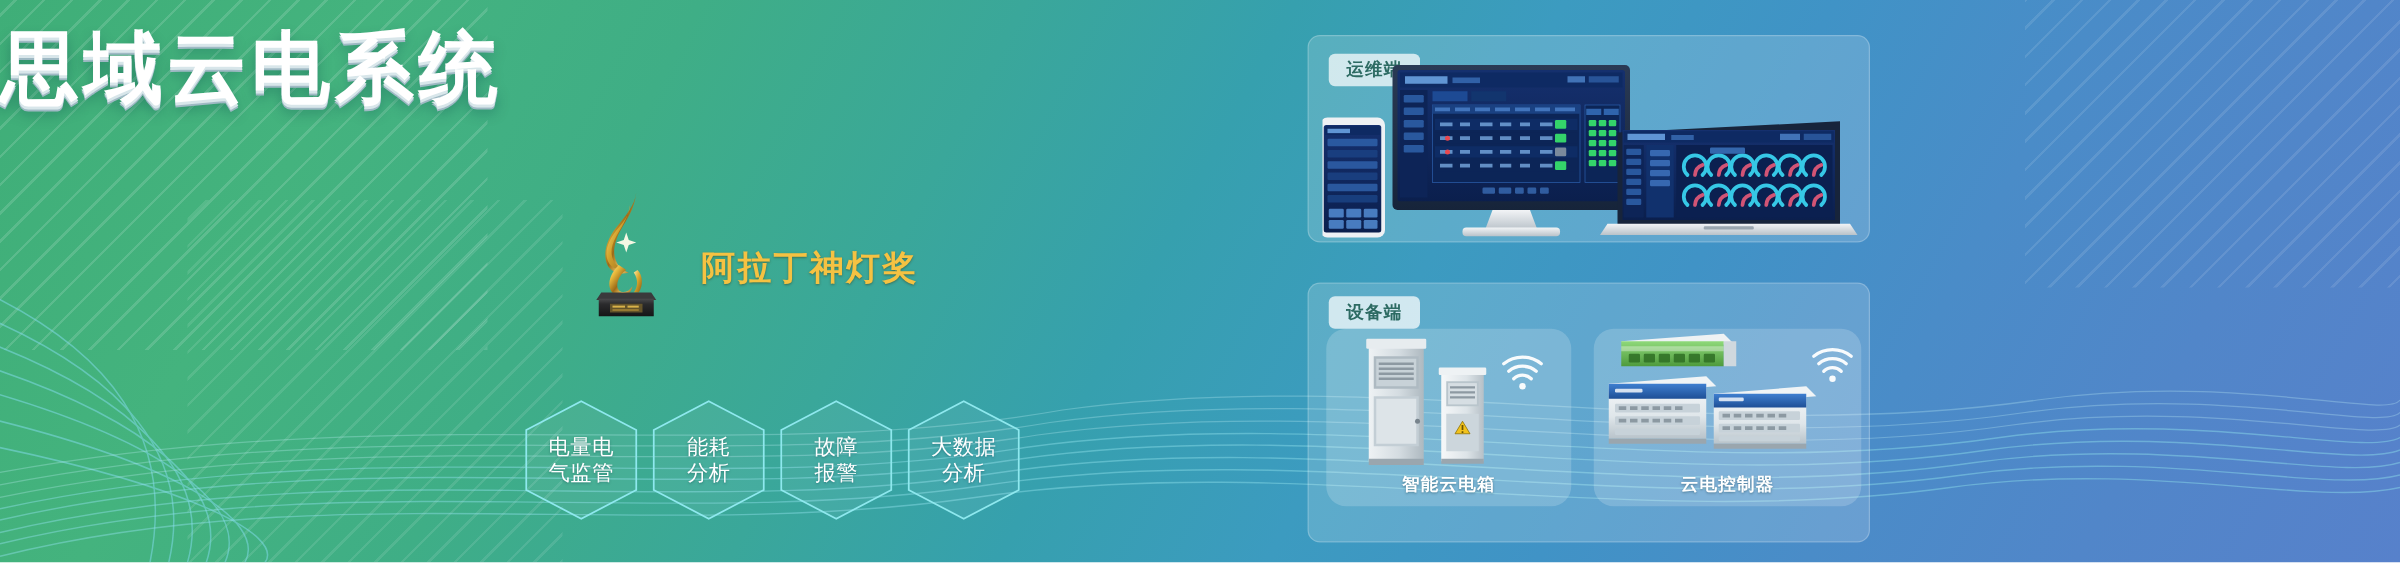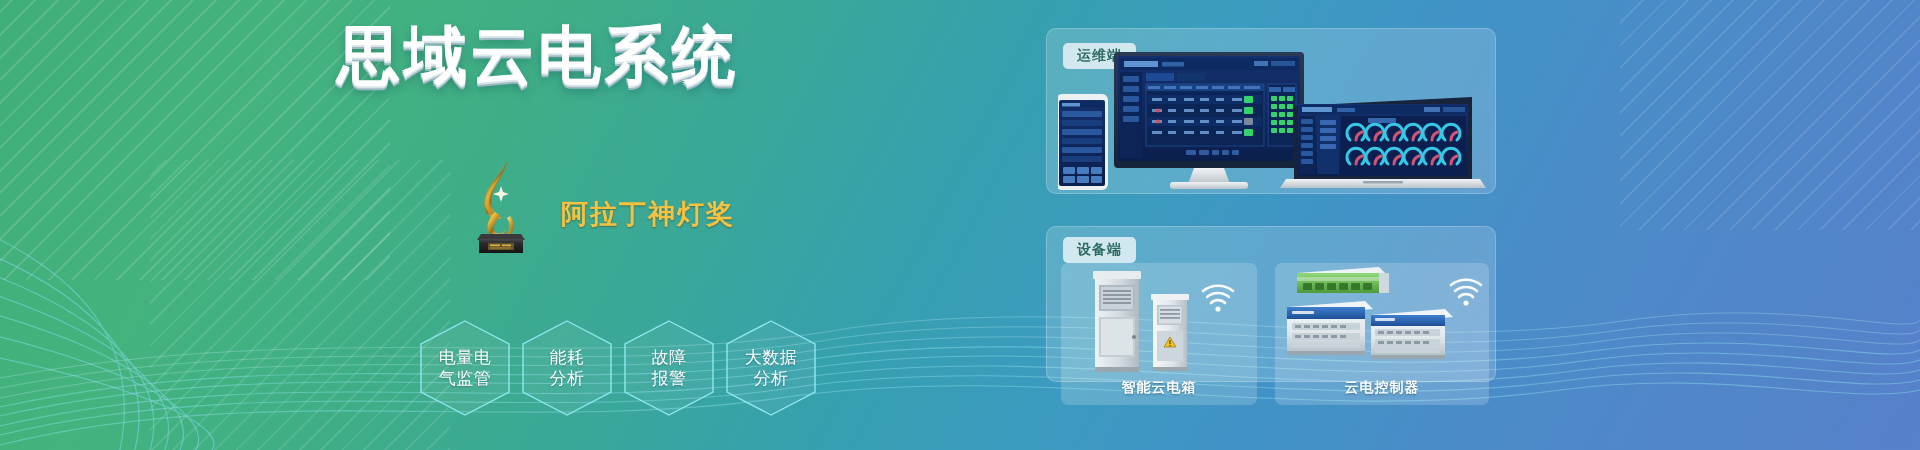--- a/index.html
+++ b/index.html
@@ -81,7 +81,6 @@
   .title {
     position: absolute;
     left: 0; right: 0; top: 24px;
-    text-align: center;
     font-size: 63px;
     font-weight: bold;
     letter-spacing: 4px;
@@ -91,7 +90,6 @@
       0 2px 0 #d8e6ea,
       0 4px 0 #9fb9c4,
       0 6px 10px rgba(0,60,70,.35);
-    padding-left: 36px;
     -webkit-text-stroke: 0px;
   }
   .subtitle {

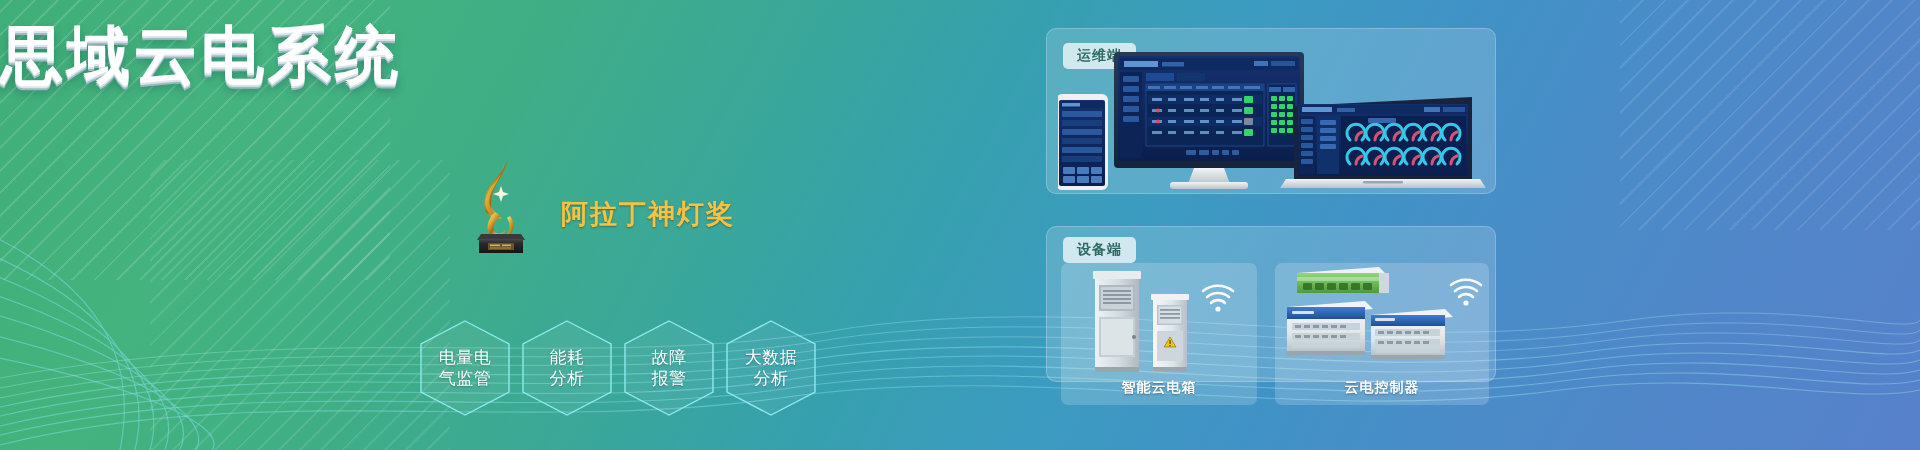--- a/index.html
+++ b/index.html
@@ -168,7 +168,7 @@
     border: 1px solid rgba(255,255,255,0.22);
   }
   #panel-ops   { left: 1046px; top: 28px;  width: 450px; height: 166px; }
-  #panel-dev   { left: 1046px; top: 226px; width: 450px; height: 156px; }
+  #panel-dev   { left: 1046px; top: 226px; width: 450px; height: 208px; }
 
   .panel-tag {
     position: absolute;

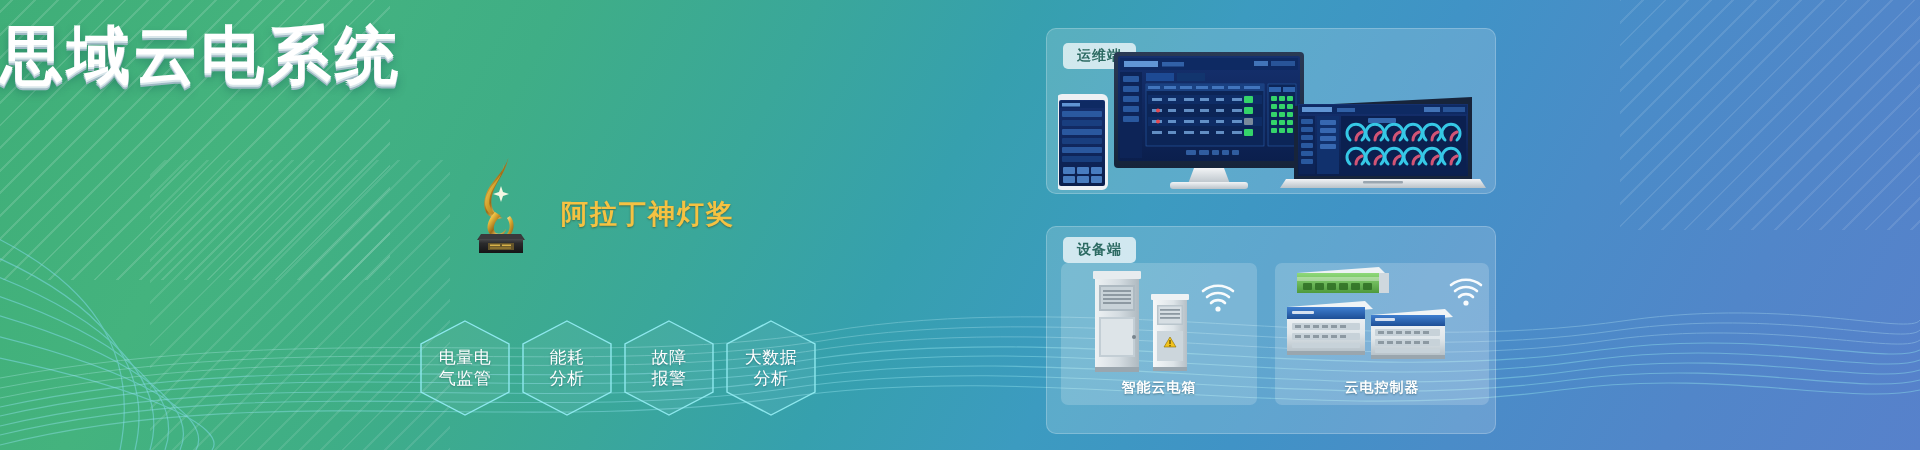--- a/index.html
+++ b/index.html
@@ -189,7 +189,7 @@
   
   .dev-card {
     position: absolute;
-    border-radius: 7px;
+    border-radius: 16px;
     background: rgba(255,255,255,0.18);
   }
   #dev-card-1 { left: 14px; top: 36px; width: 196px; height: 142px; }

